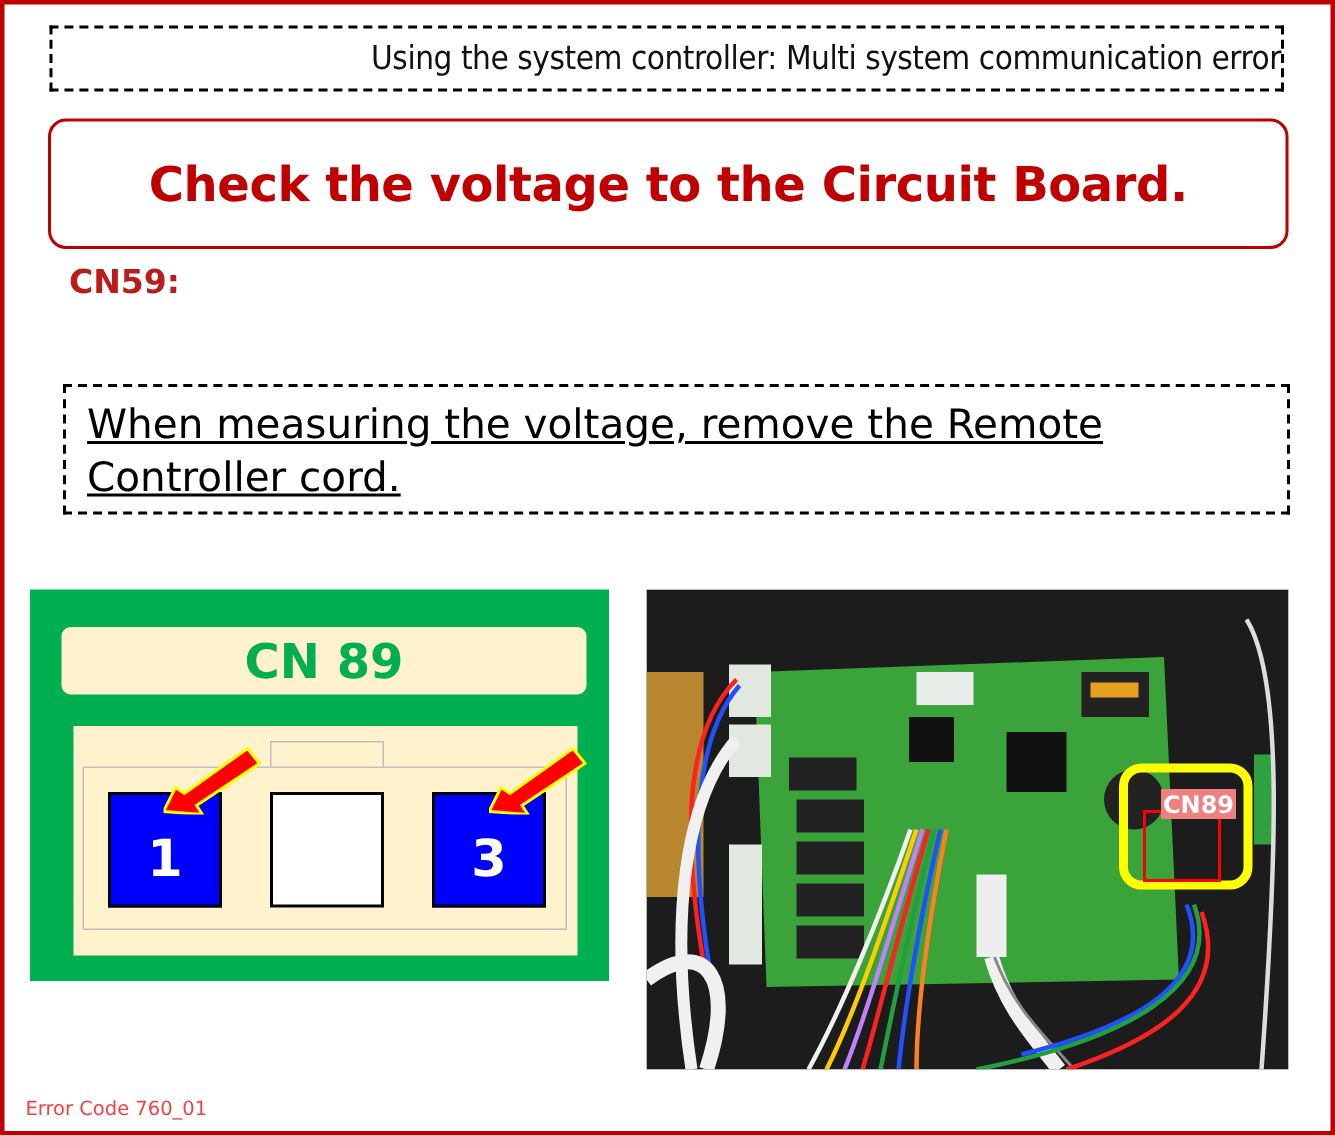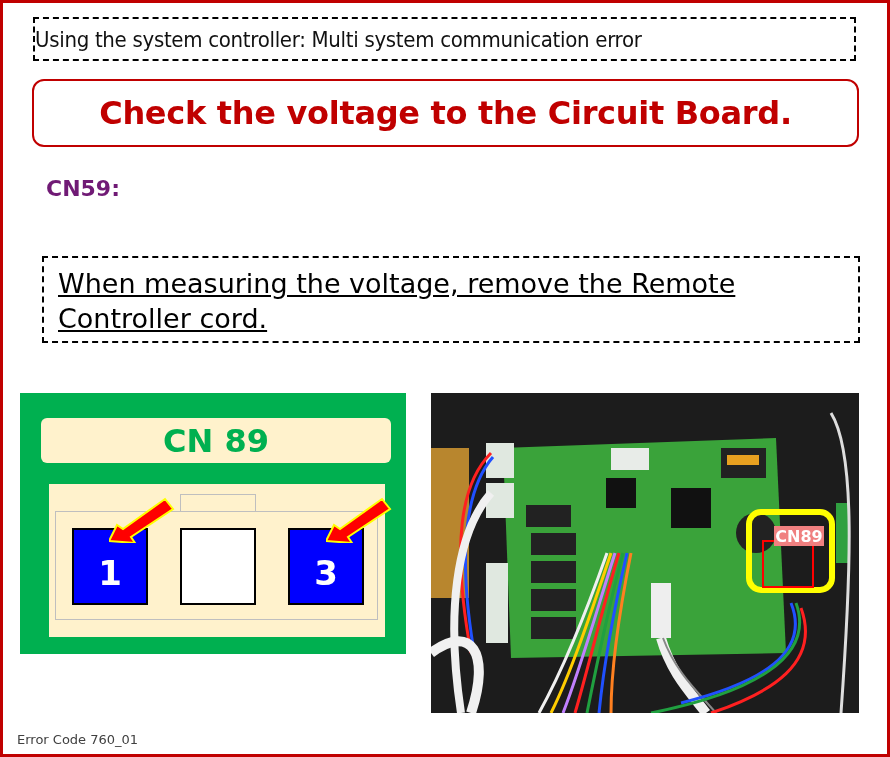--- a/index.html
+++ b/index.html
@@ -9,7 +9,7 @@
            border: 3px solid #c00000; }
   .subtitle-box { position: absolute; left: 33px; top: 17px; width: 823px; height: 44px;
                   border: 2px dashed #000; box-sizing: border-box;
-                  display: flex; align-items: center; justify-content: flex-start;
+                  display: flex; align-items: center; justify-content: flex-end;
                   font-family: "DejaVu Sans Condensed", "DejaVu Sans", sans-serif;
                   font-size: 22px; color: #111; letter-spacing: -0.3px; }
   .title-box { position: absolute; left: 32px; top: 79px; width: 827px; height: 68px;

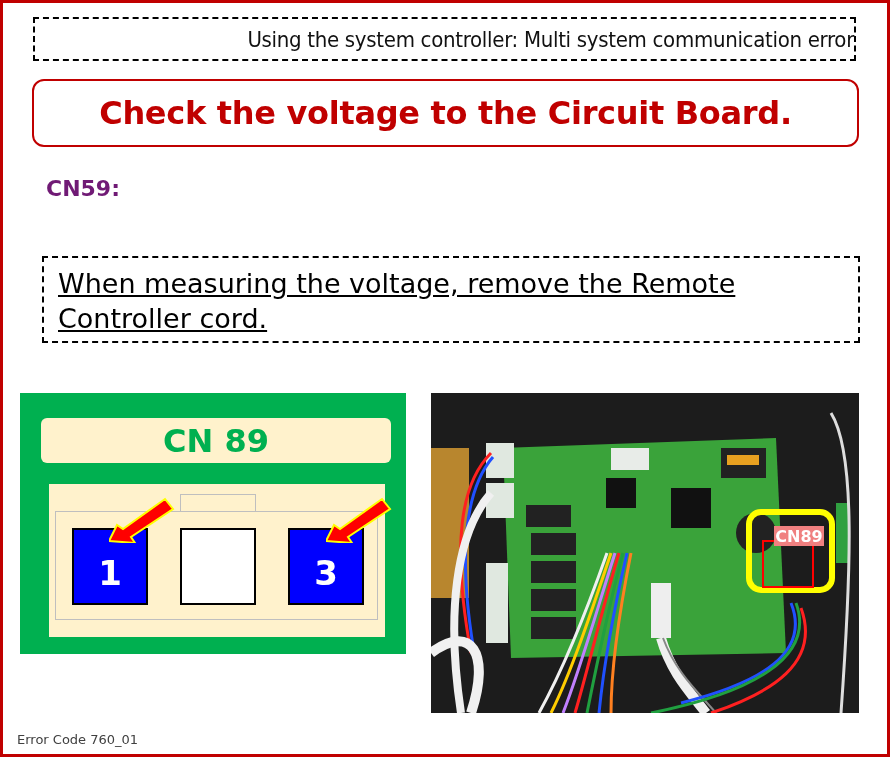--- a/index.html
+++ b/index.html
@@ -12,7 +12,7 @@
                   display: flex; align-items: center; justify-content: flex-end;
                   font-family: "DejaVu Sans Condensed", "DejaVu Sans", sans-serif;
                   font-size: 22px; color: #111; letter-spacing: -0.3px; }
-  .title-box { position: absolute; left: 32px; top: 79px; width: 827px; height: 68px;
+  .title-box { position: absolute; left: 32px; top: 79px; width: 827px; height: 87px;
                border: 2px solid #c00000; border-radius: 12px; box-sizing: border-box;
                display: flex; align-items: center; justify-content: center;
                color: #c00000; font-weight: bold; font-size: 32px; letter-spacing: -0.3px; }

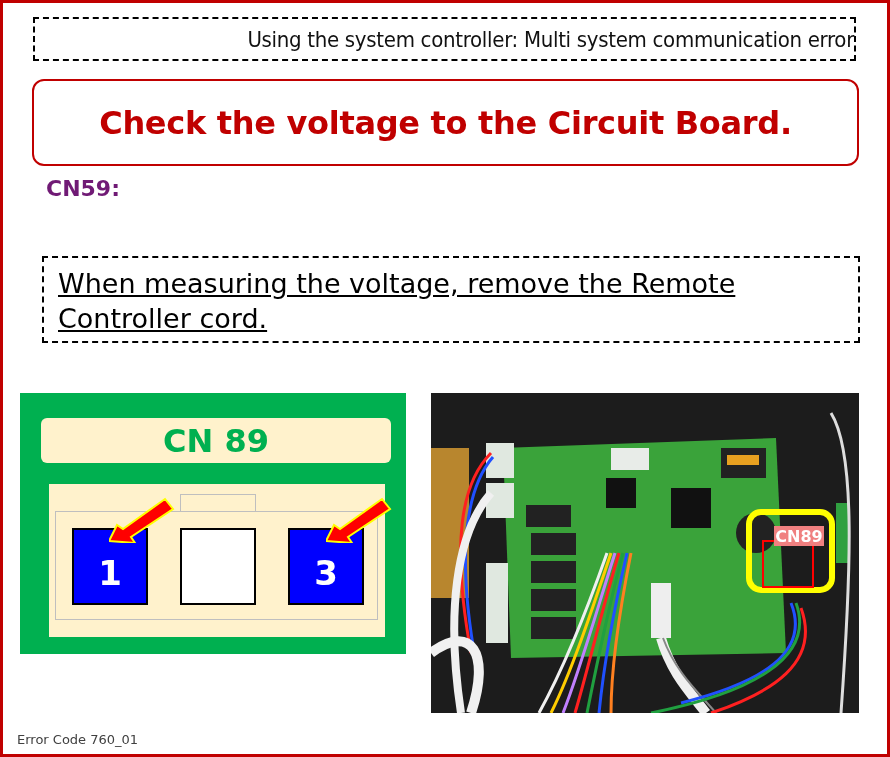--- a/index.html
+++ b/index.html
@@ -17,7 +17,7 @@
                display: flex; align-items: center; justify-content: center;
                color: #c00000; font-weight: bold; font-size: 32px; letter-spacing: -0.3px; }
   .spec { position: absolute; left: 46px; top: 174px; font-weight: bold; font-size: 22px;
-          color: #701a75; line-height: 30px; }
+          color: #b91c1c; line-height: 30px; }
   .spec .gap { display: inline-block; width: 30px; }
   .note-box { position: absolute; left: 42px; top: 256px; width: 818px; height: 87px;
               border: 2px dashed #000; box-sizing: border-box;

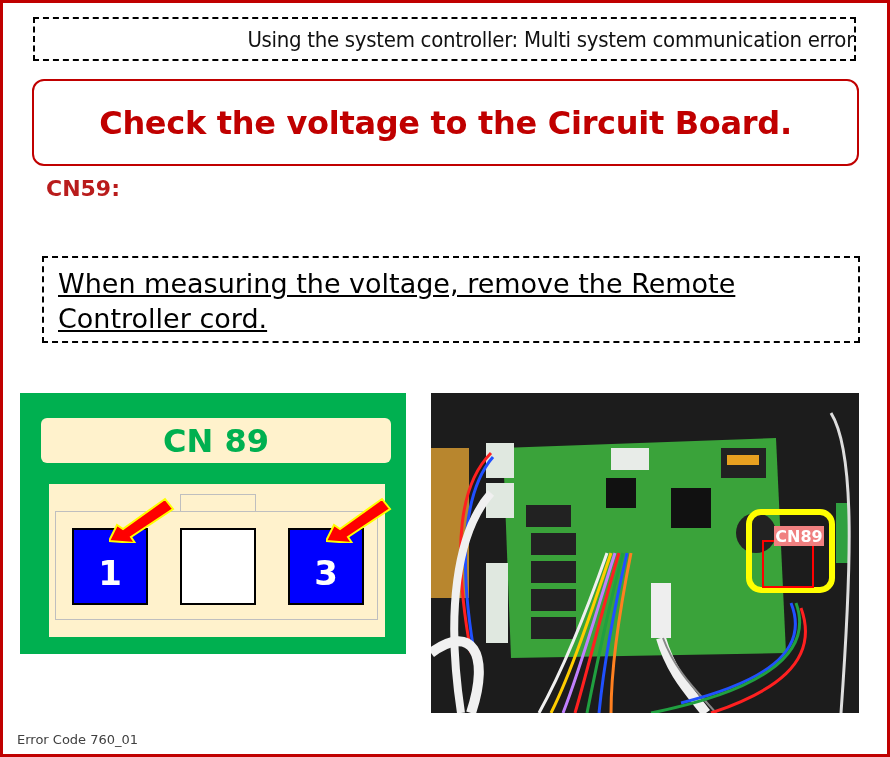--- a/index.html
+++ b/index.html
@@ -42,7 +42,7 @@
   .arrow { position: absolute; width: 66px; height: 46px; }
   .photo { position: absolute; left: 431px; top: 393px; width: 428px; height: 320px;
            background: #a3a3a3; overflow: hidden; }
-  .footer { position: absolute; left: 17px; top: 732px; font-size: 13px; color: #404040; }
+  .footer { position: absolute; left: 17px; top: 732px; font-size: 13px; color: #ef4444; }
 </style>
 </head>
 <body>

